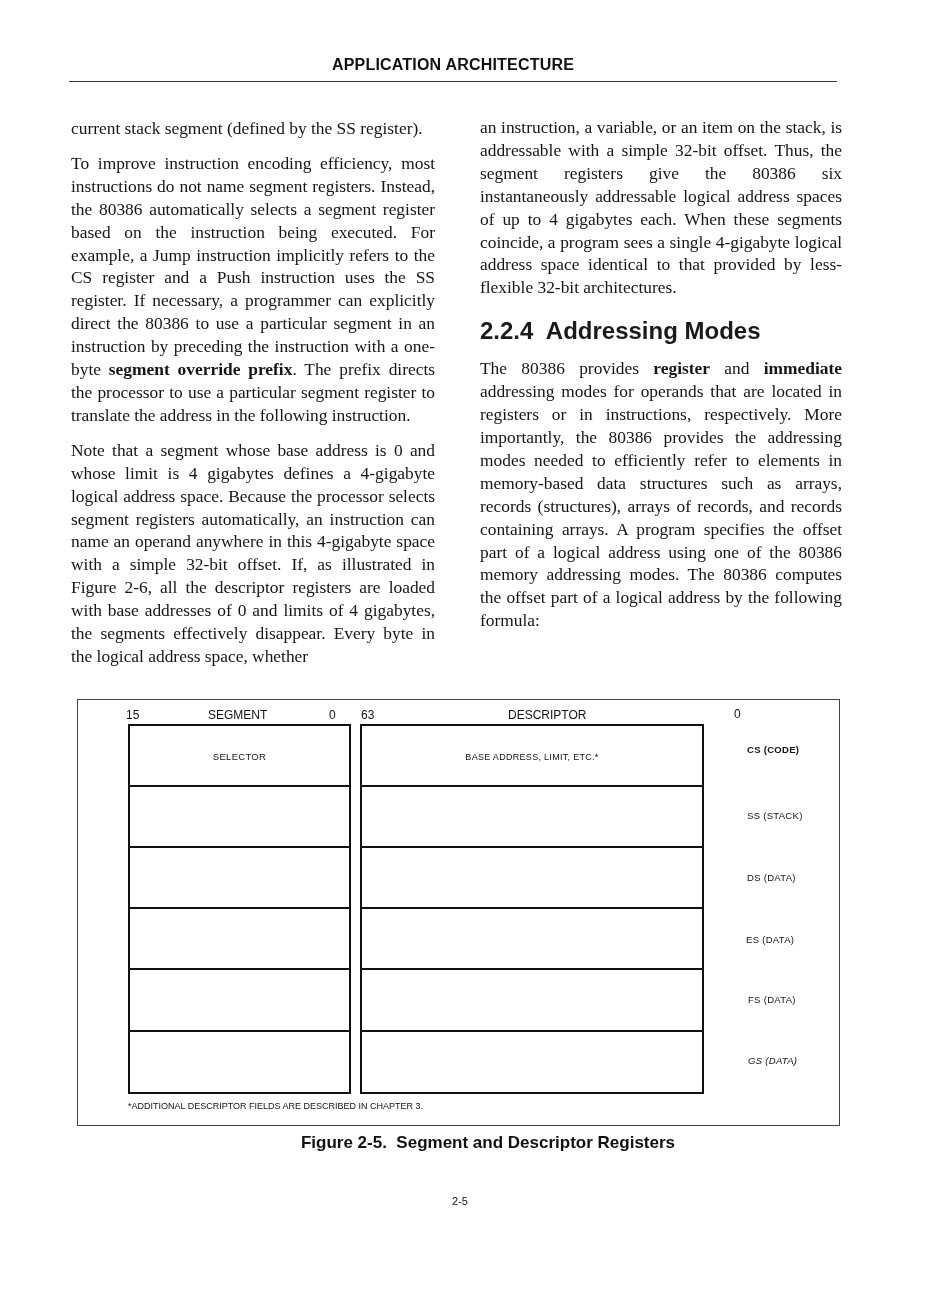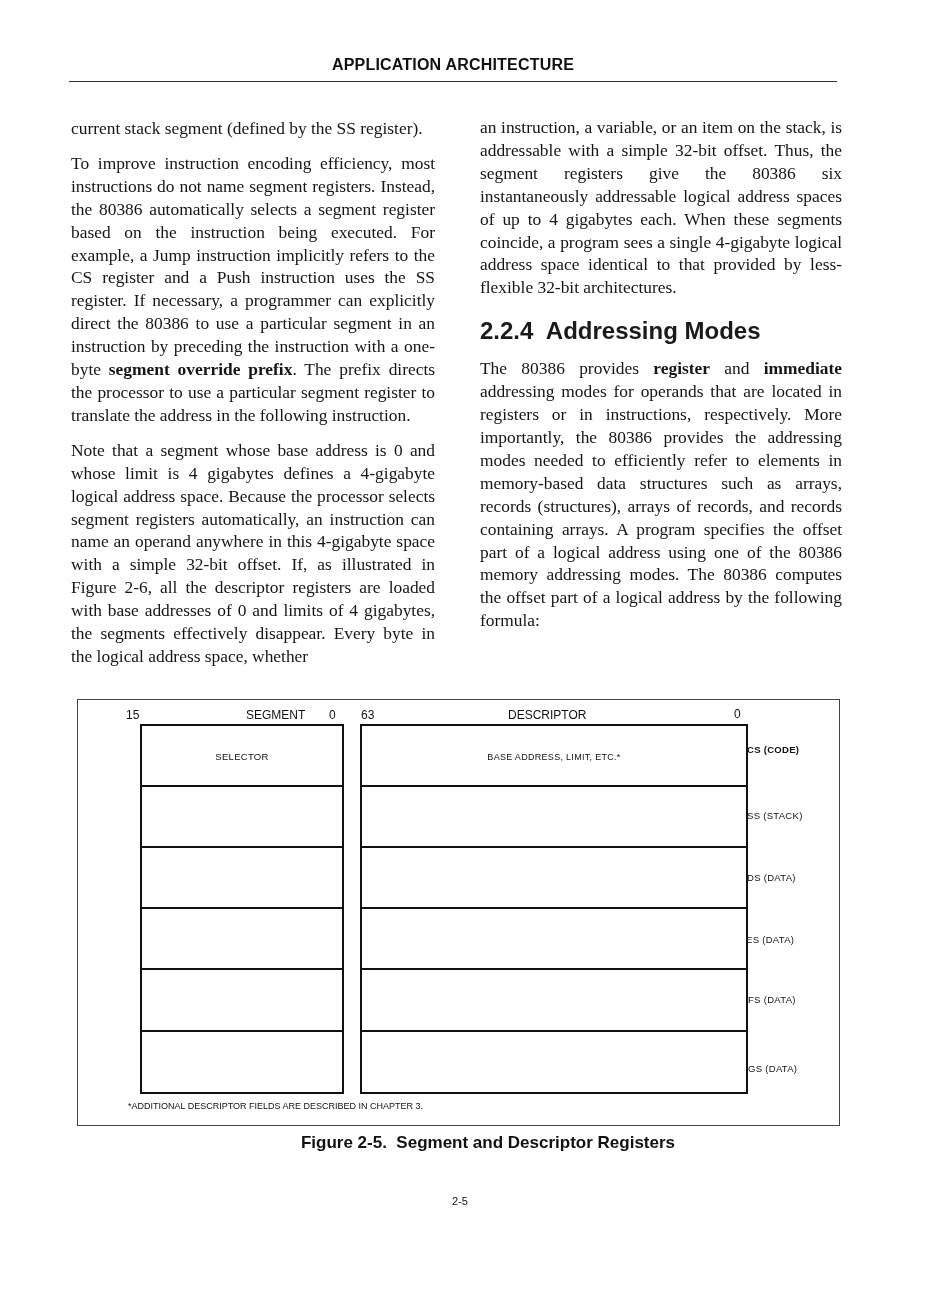--- a/index.html
+++ b/index.html
@@ -65,7 +65,7 @@
 <div class="figure">
 
   <span class="fig-label" style="left:48px;top:8px;">15</span>
-  <span class="fig-label" style="left:130px;top:8px;margin-left:38px;">SEGMENT</span>
+  <span class="fig-label" style="left:130px;top:8px;">SEGMENT</span>
   <span class="fig-label" style="left:251px;top:8px;">0</span>
   <span class="fig-label" style="left:283px;top:8px;">63</span>
   <span class="fig-label" style="left:430px;top:8px;">DESCRIPTOR</span>

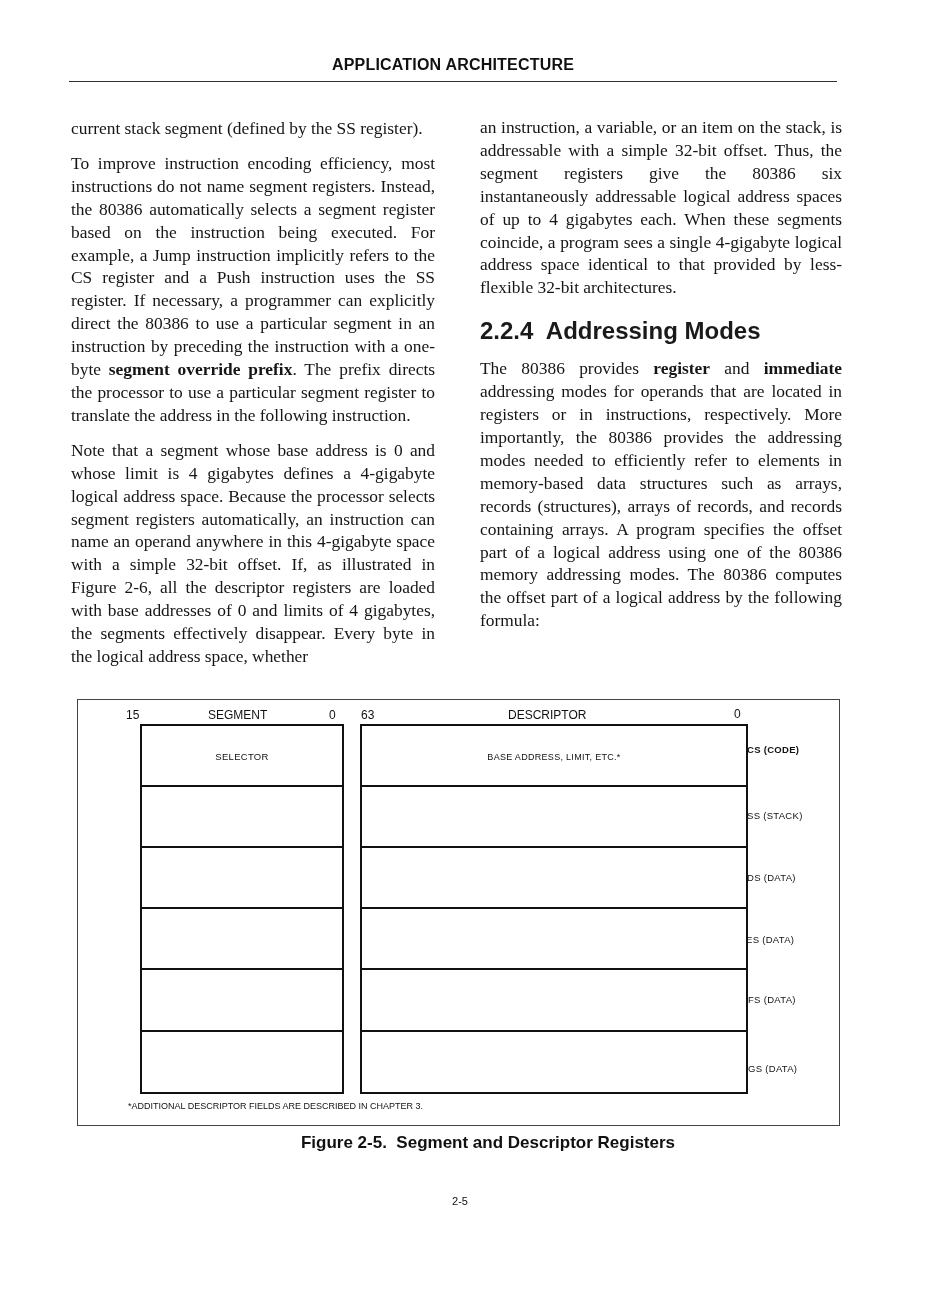--- a/index.html
+++ b/index.html
@@ -71,7 +71,7 @@
   <span class="fig-label" style="left:430px;top:8px;">DESCRIPTOR</span>
   <span class="fig-label" style="left:656px;top:7px;">0</span>
 
-  <div class="box" style="left:62px;top:24px;width:204px;height:370px;">
+  <div class="box" style="left:50px;top:24px;width:223px;height:370px;">
     <div class="row-line" style="top:59px;"></div>
     <div class="row-line" style="top:120px;"></div>
     <div class="row-line" style="top:181px;"></div>

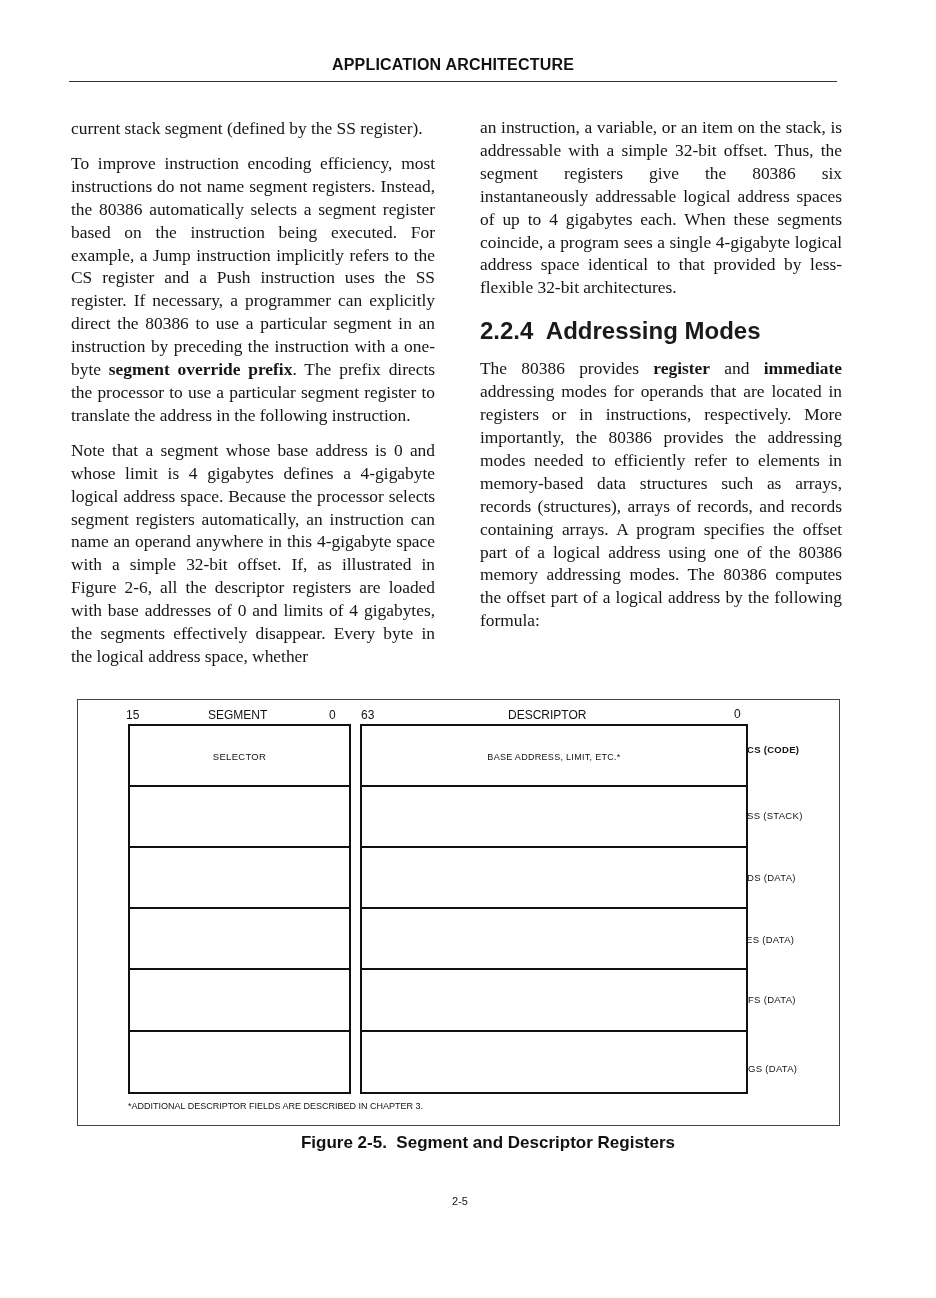--- a/index.html
+++ b/index.html
@@ -80,7 +80,7 @@
     <span class="reg-label" style="left:0;right:0;text-align:center;top:25px;">SELECTOR</span>
   </div>
 
-  <div class="box" style="left:282px;top:24px;width:388px;height:370px;">
+  <div class="box" style="left:282px;top:24px;width:344px;height:370px;">
     <div class="row-line" style="top:59px;"></div>
     <div class="row-line" style="top:120px;"></div>
     <div class="row-line" style="top:181px;"></div>

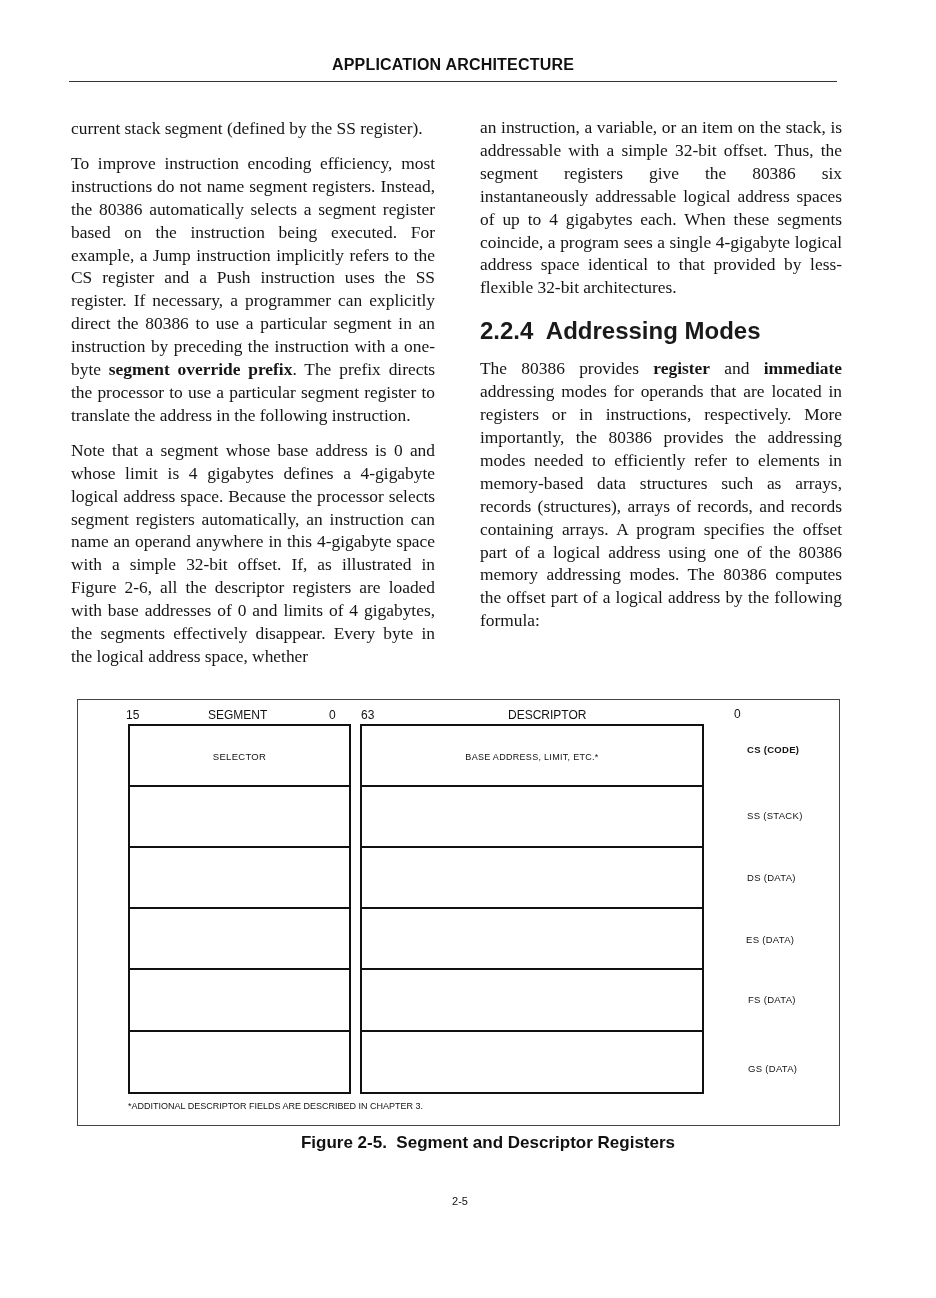--- a/index.html
+++ b/index.html
@@ -94,7 +94,7 @@
   <span class="reg-label" style="left:669px;top:172px;">DS (DATA)</span>
   <span class="reg-label" style="left:668px;top:234px;">ES (DATA)</span>
   <span class="reg-label" style="left:670px;top:294px;">FS (DATA)</span>
-  <span class="reg-label" style="left:670px;top:363px;">GS (DATA)</span>
+  <span class="reg-label" style="left:670px;top:355px;font-style:italic;">GS (DATA)</span>
 
   <span class="fig-label" style="left:50px;top:401px;font-size:9px;">*ADDITIONAL DESCRIPTOR FIELDS ARE DESCRIBED IN CHAPTER 3.</span>
 </div>

